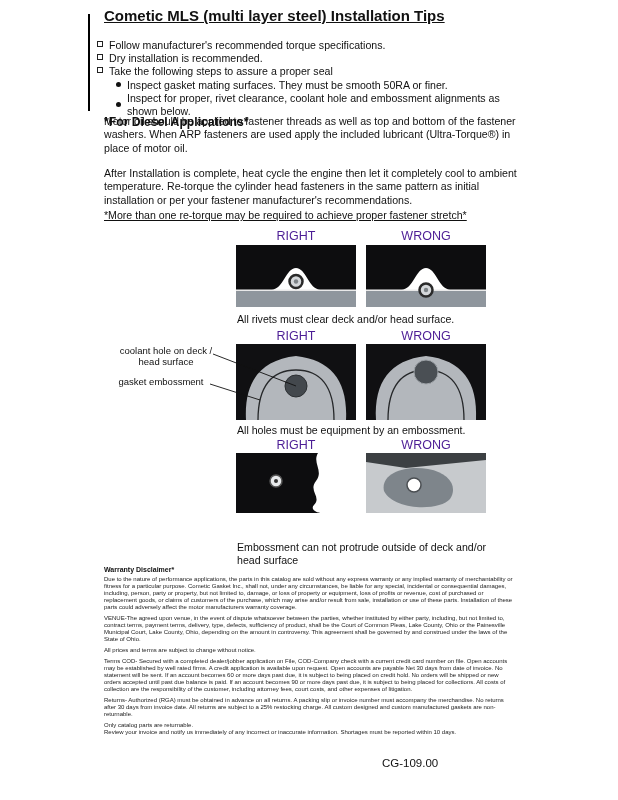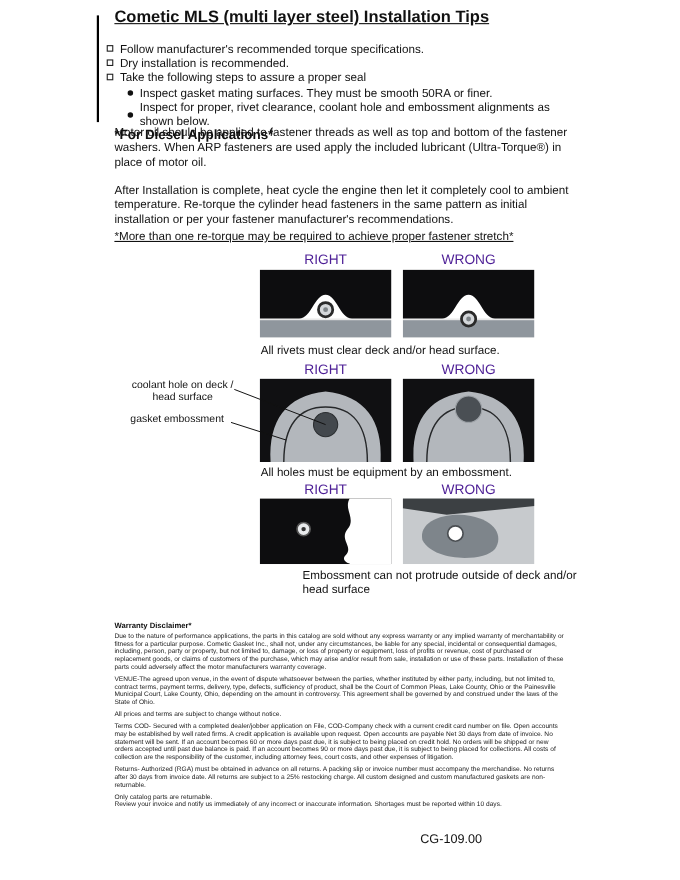--- a/index.html
+++ b/index.html
@@ -140,7 +140,7 @@
       <circle cx="48" cy="32" r="7" fill="#ffffff" stroke="#4a4e52" stroke-width="1.5"></circle>
     </svg>
   </div>
-  <div class="abs caption" style="left:237px;top:517px;width:262px;margin-left:38px;">Embossment can not protrude outside of deck and/or head surface</div>
+  <div class="abs caption" style="left:237px;top:541px;width:262px;">Embossment can not protrude outside of deck and/or head surface</div>
 
   <div class="abs warranty-heading">Warranty Disclaimer*</div>
   <div class="abs warranty">

